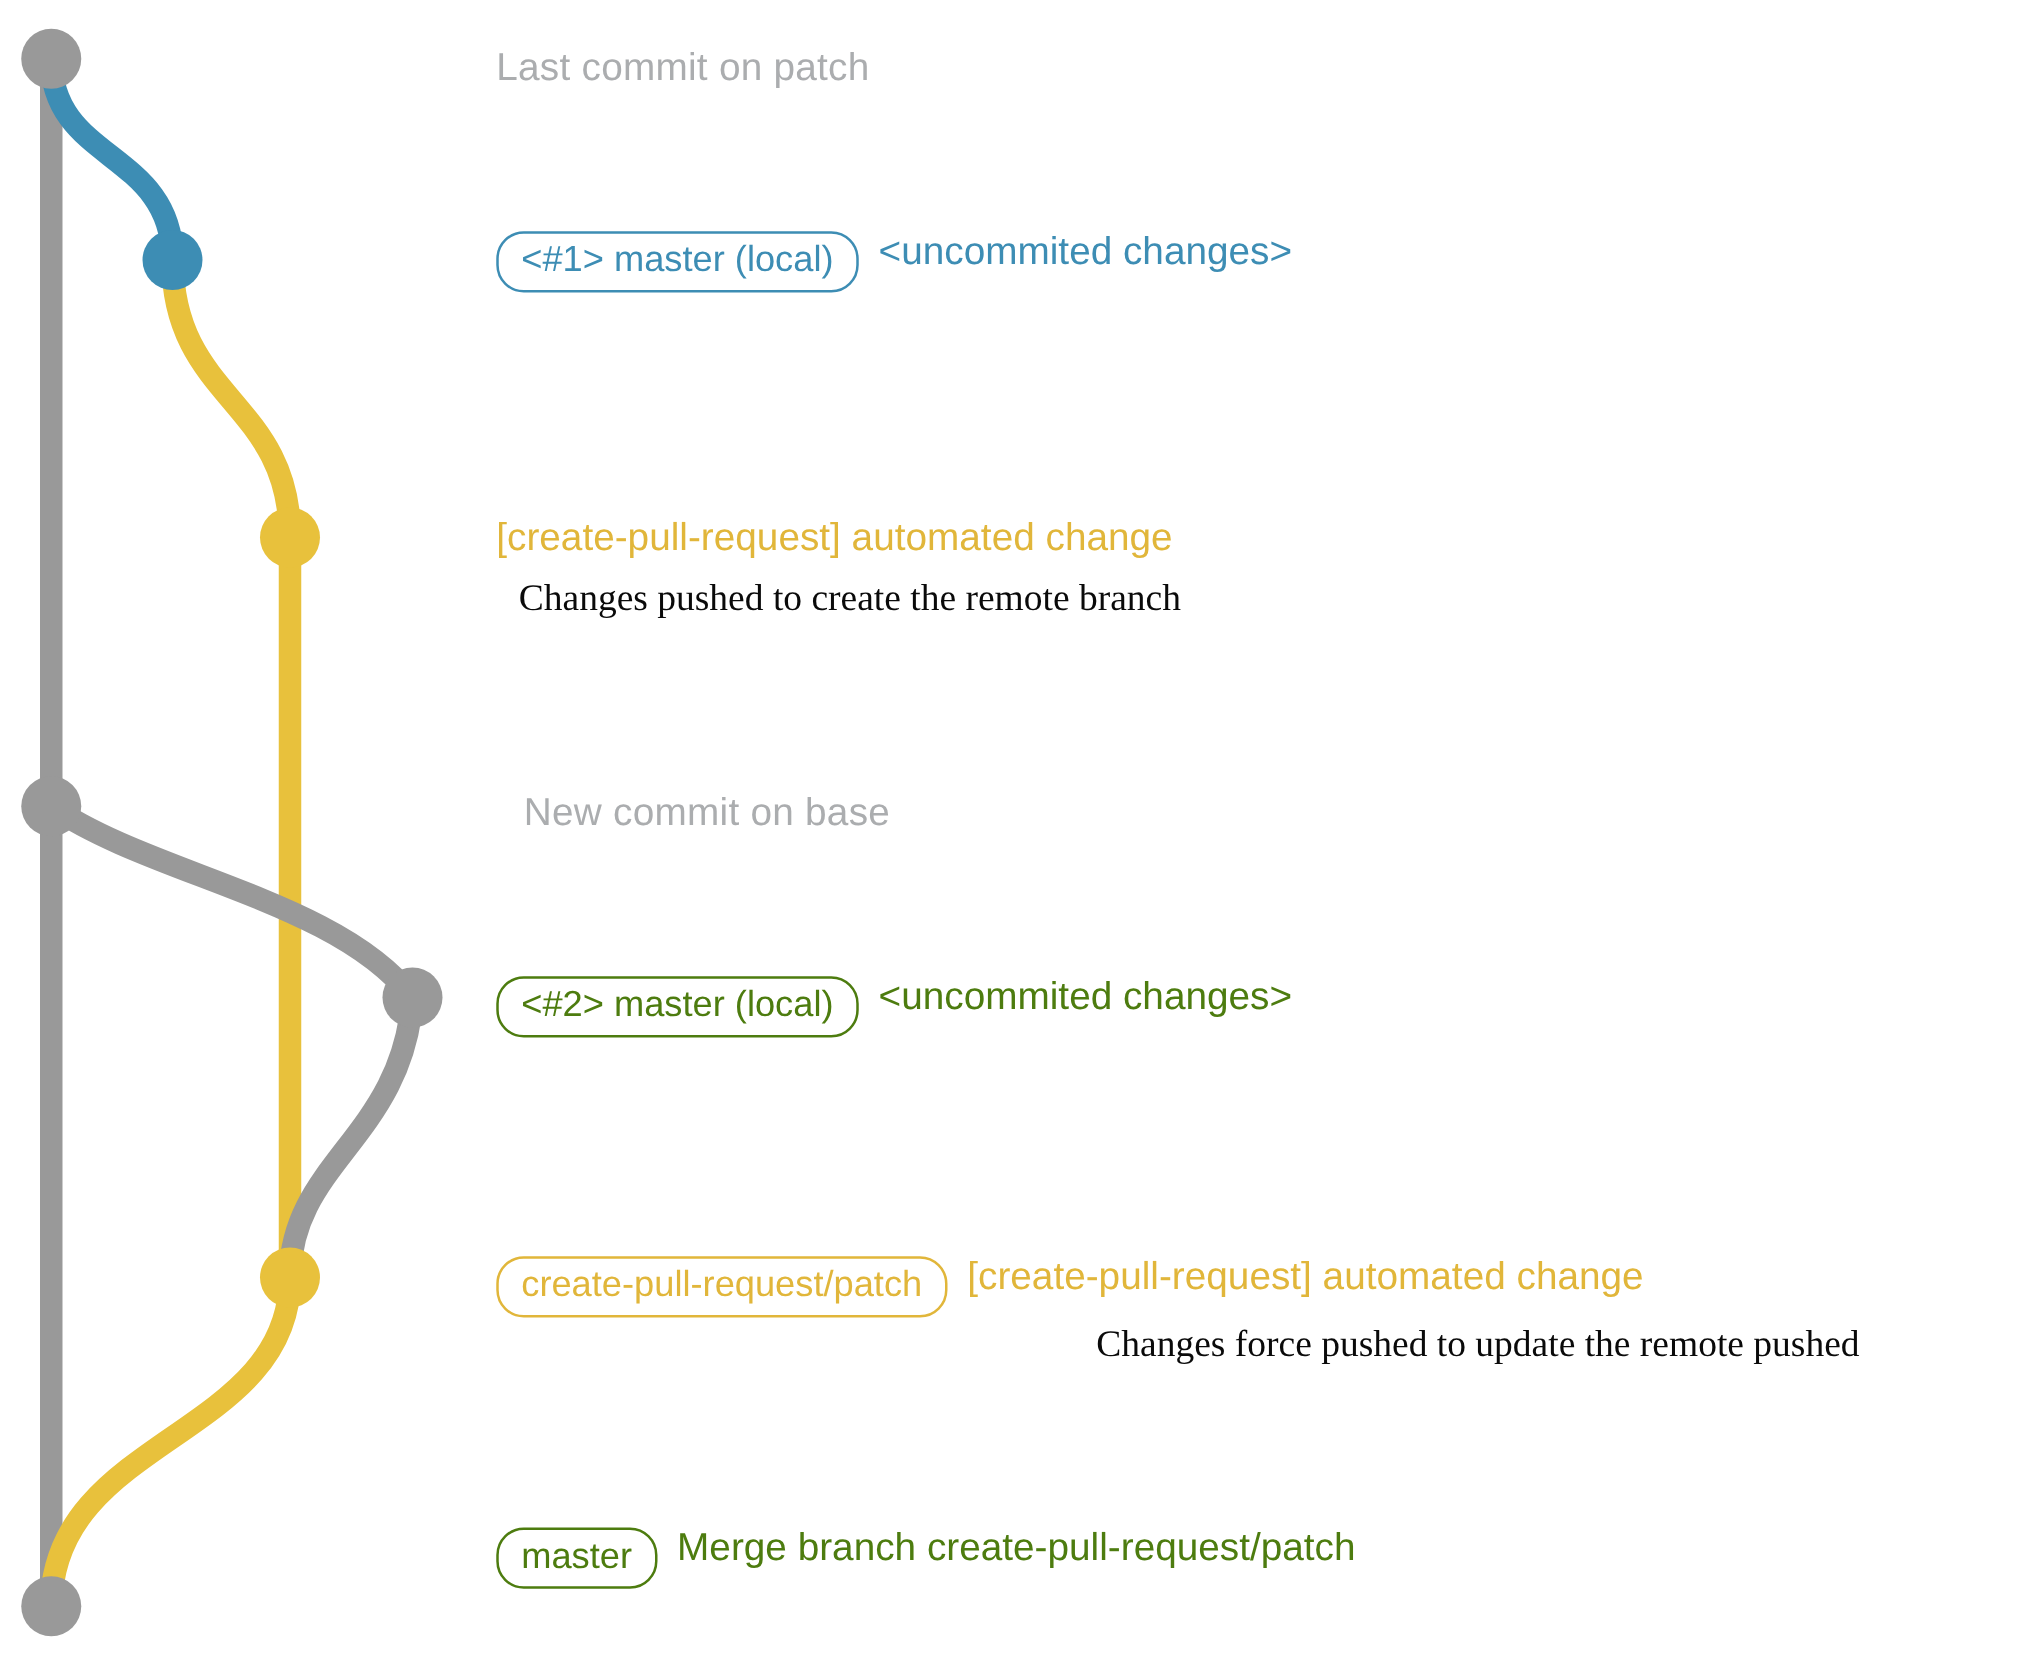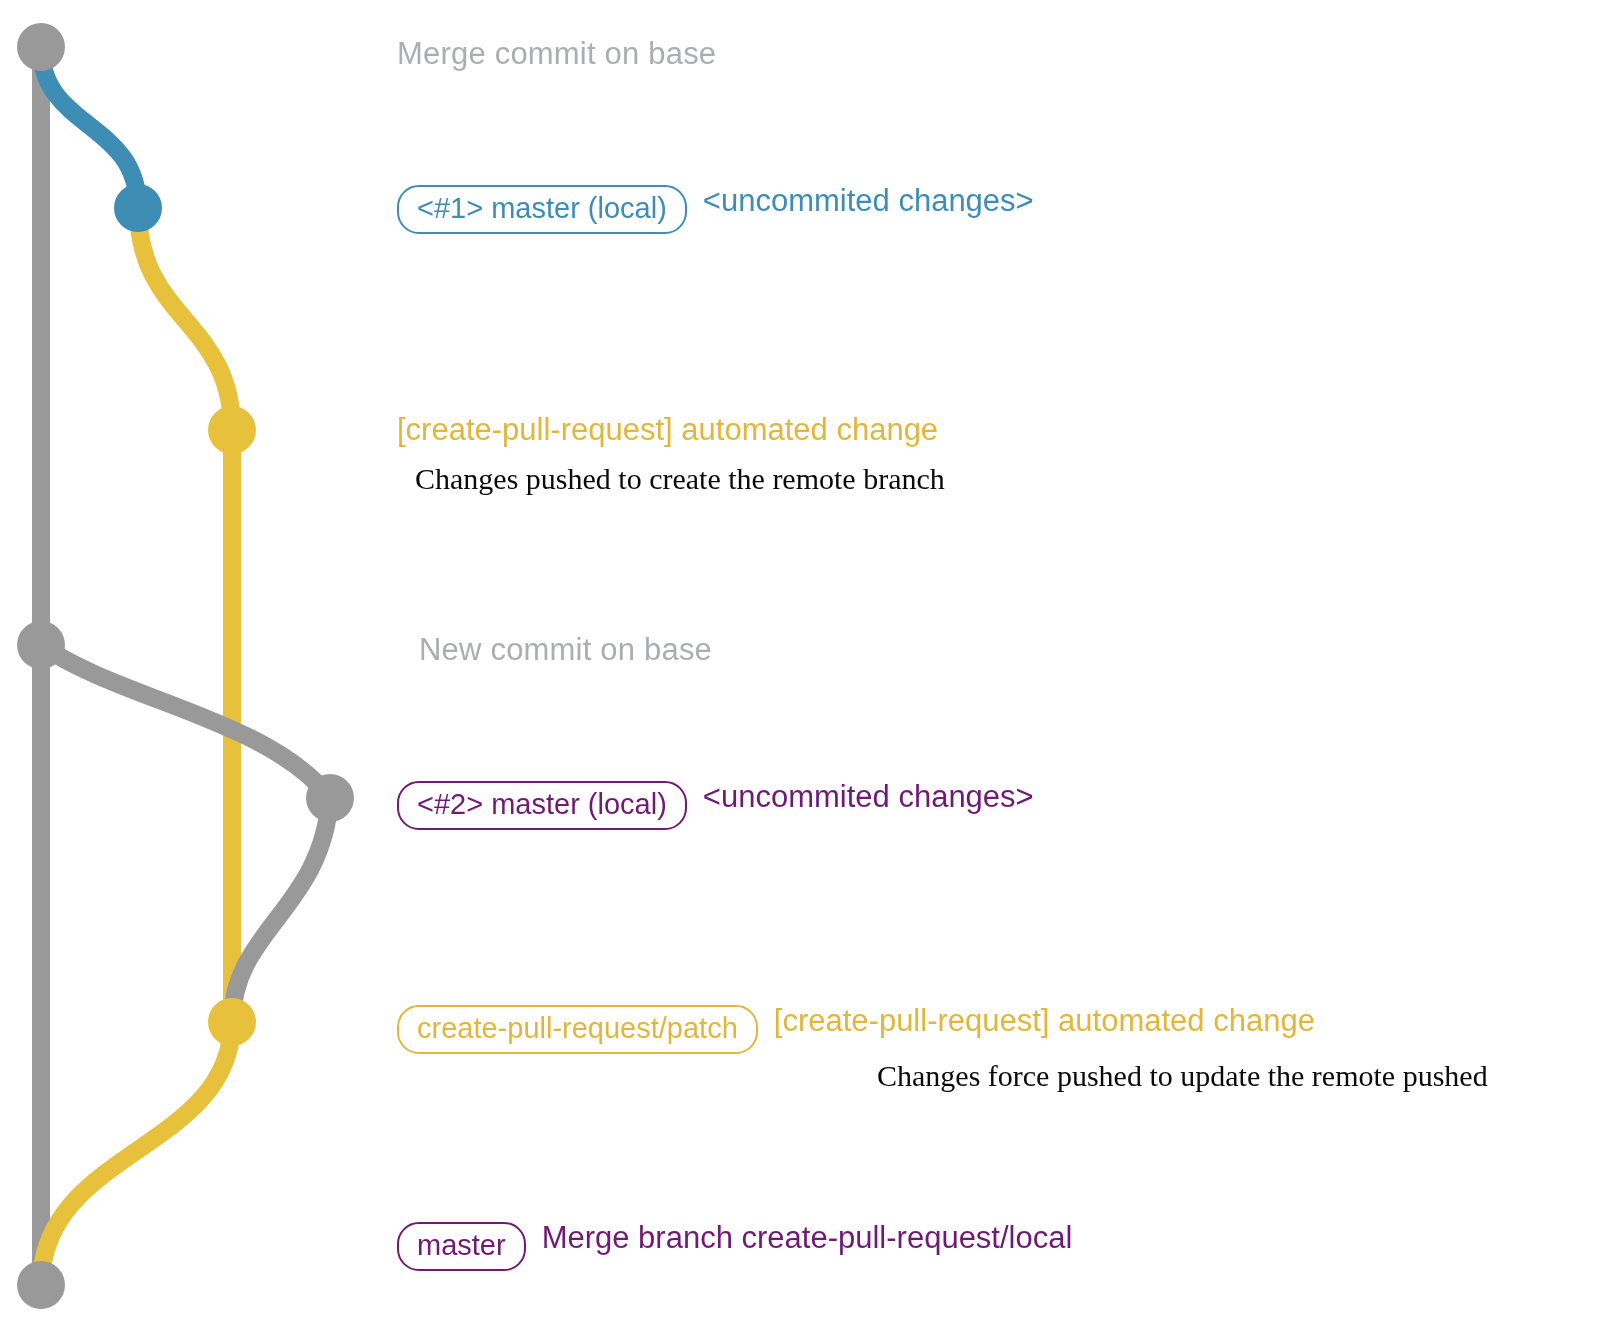--- a/index.html
+++ b/index.html
@@ -118,7 +118,7 @@
 <div class="annotations">
 
   <div class="row" style="left:397px; top:36px;">
-    <div class="section-heading c-gray-light">Merge commit on base</div>
+    <div class="section-heading c-gray-light">Last commit on patch</div>
   </div>
 
   <div class="row" style="left:397px; top:185px;">

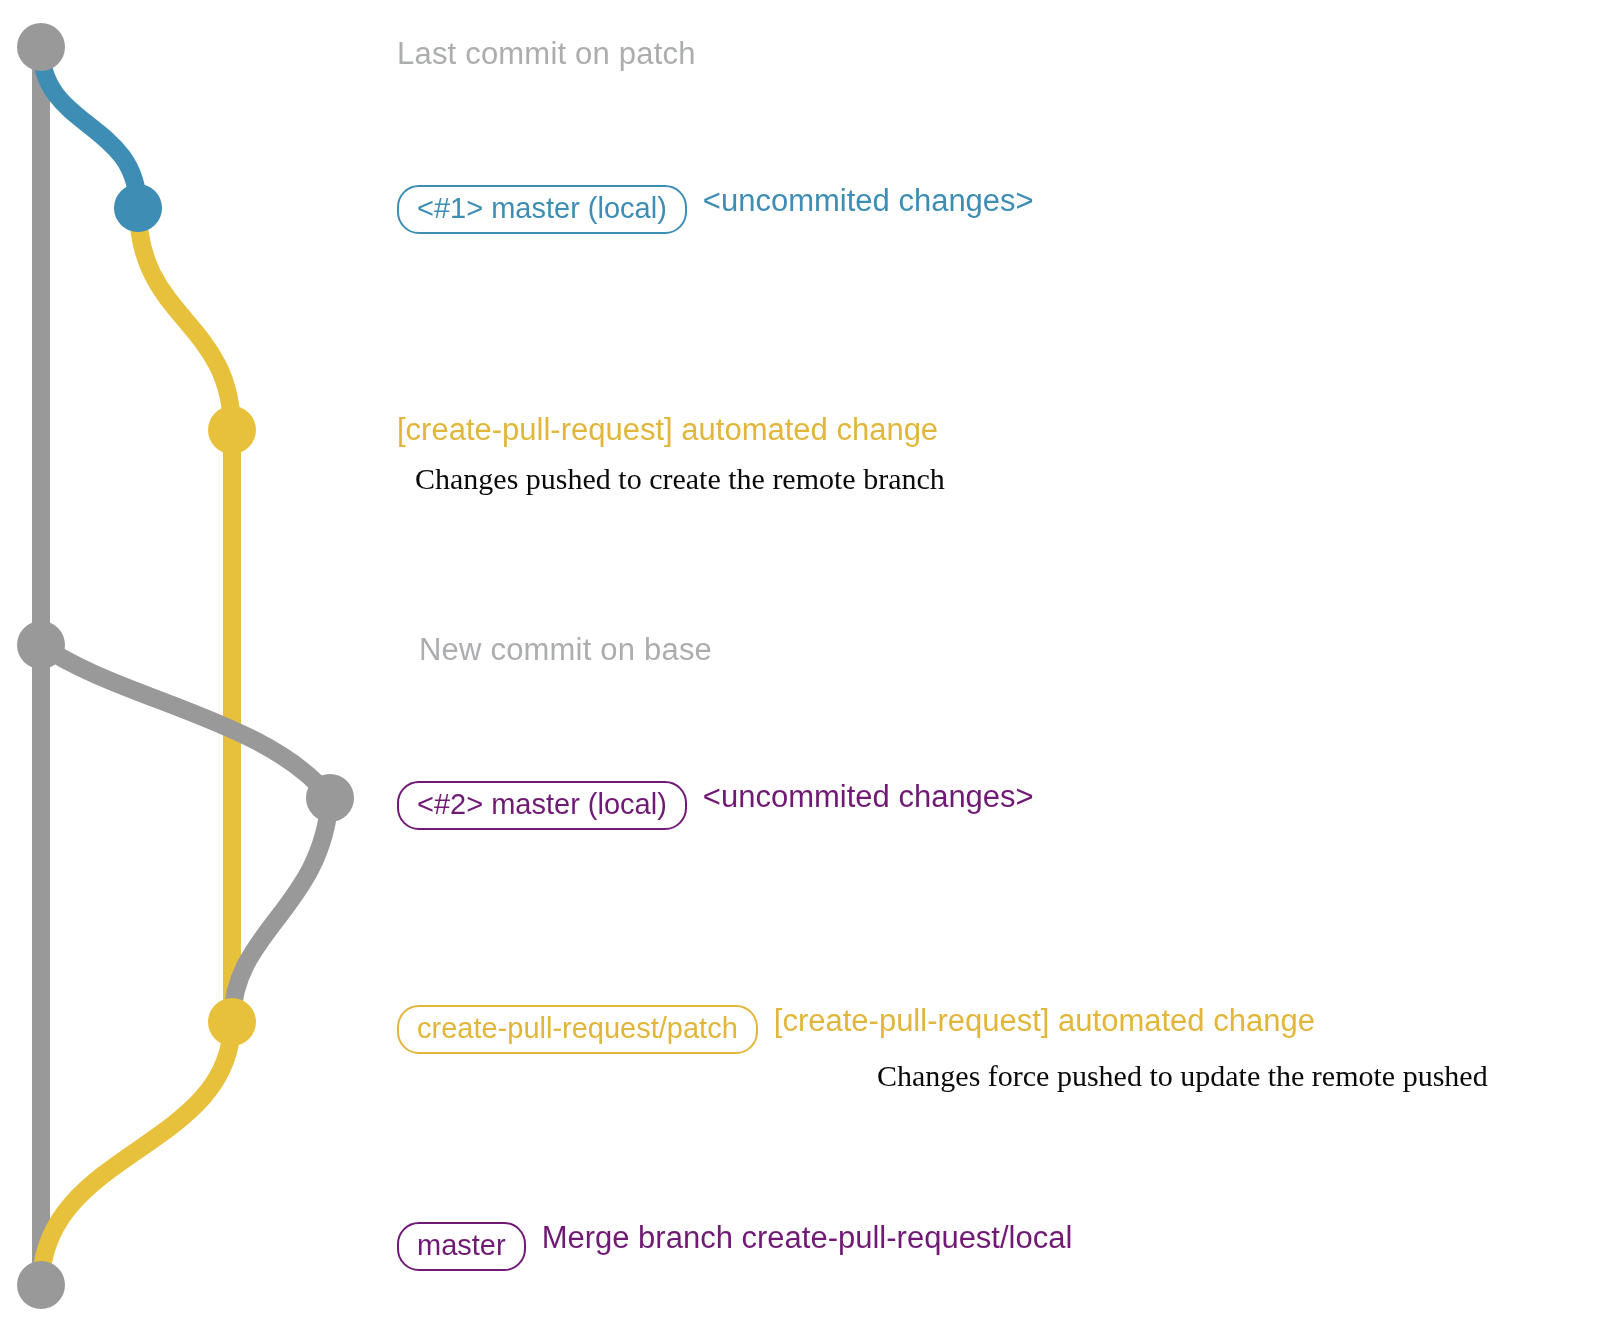--- a/index.html
+++ b/index.html
@@ -84,7 +84,7 @@
   
   .c-blue  { color: #3d8db4; }
   .c-gold  { color: #e1b63a; }
-  .c-gray  { color: #701a75; }
+  .c-gray  { color: #4d7c0f; }
   .c-gray-light { color: #abadaf; }
 </style>
 </head>

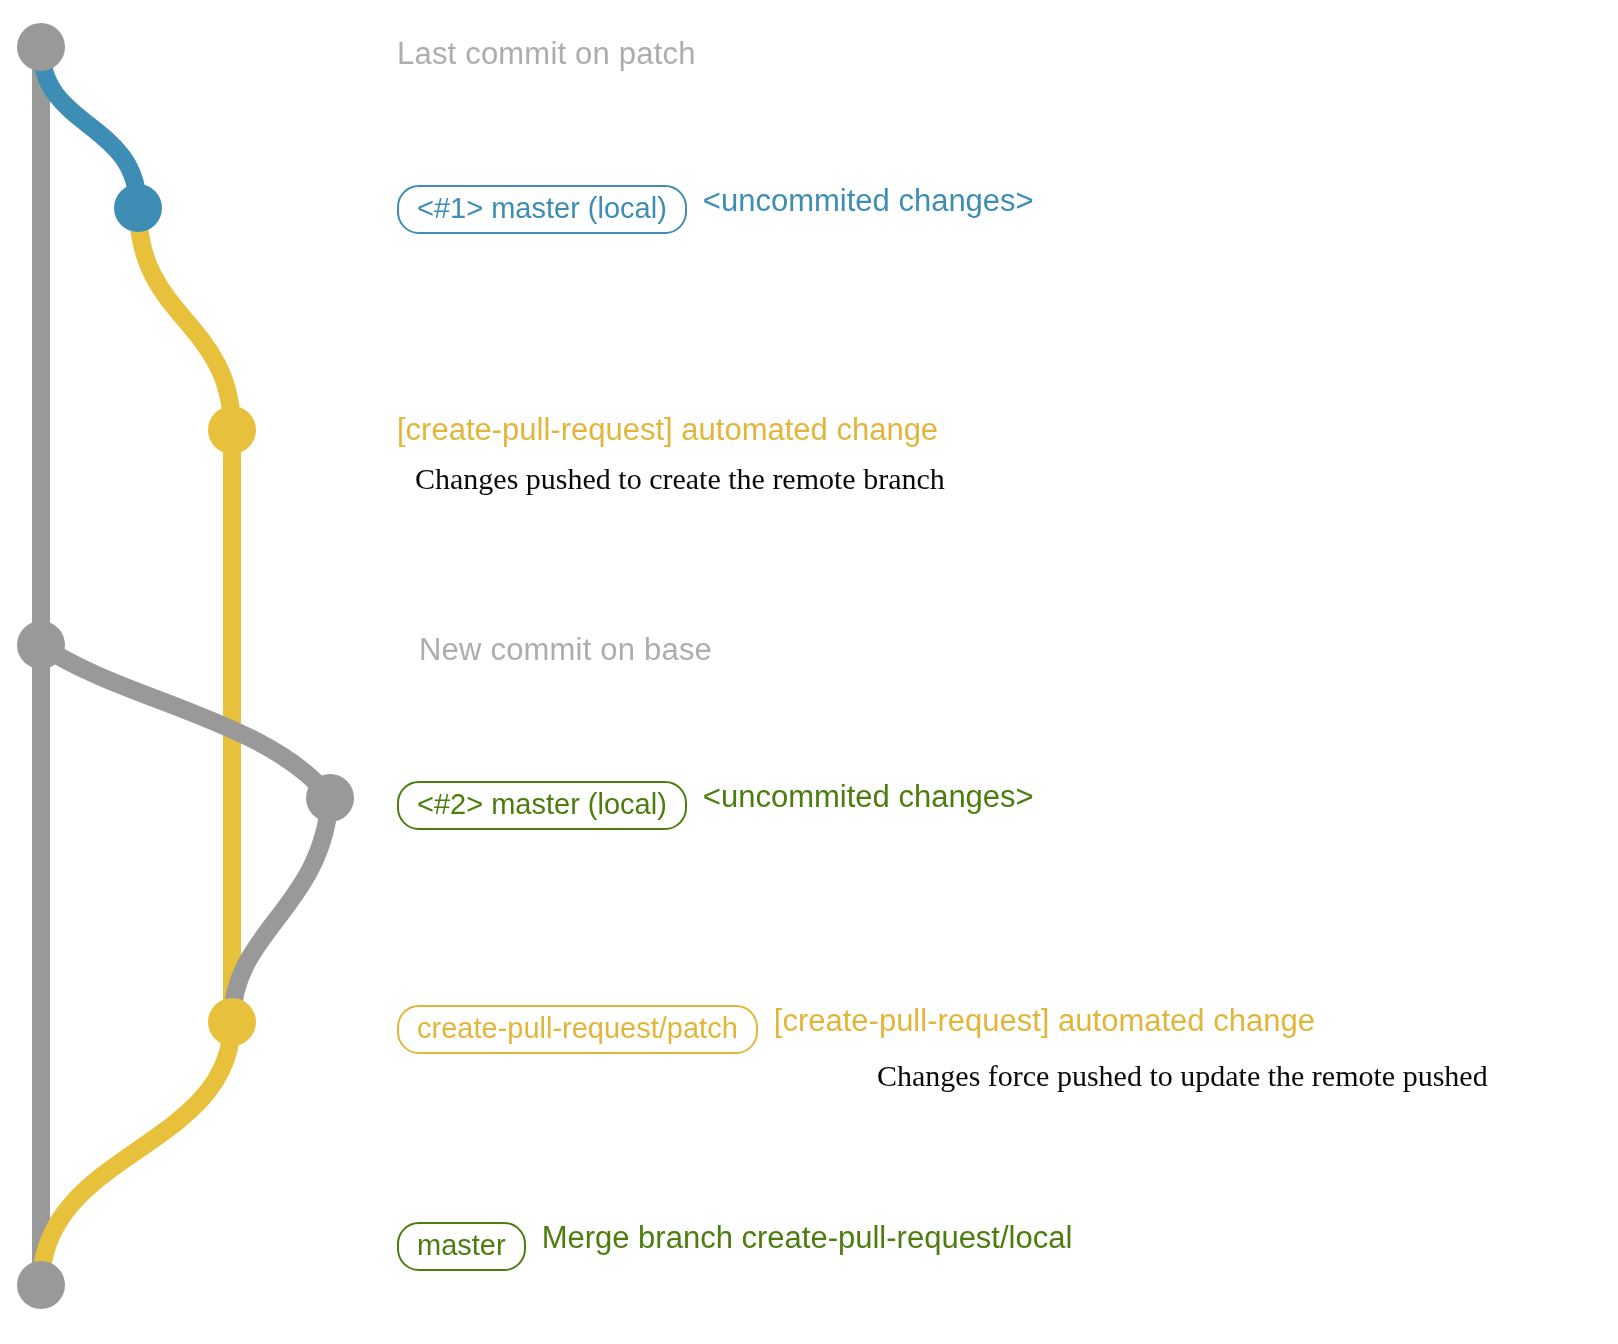--- a/index.html
+++ b/index.html
@@ -157,7 +157,7 @@
   <div class="row" style="left:397px; top:1222px;">
     <div class="commit-line">
       <span class="badge c-gray">master</span>
-      <span class="commit-msg c-gray">Merge branch create-pull-request/local</span>
+      <span class="commit-msg c-gray">Merge branch create-pull-request/patch</span>
     </div>
   </div>
 

